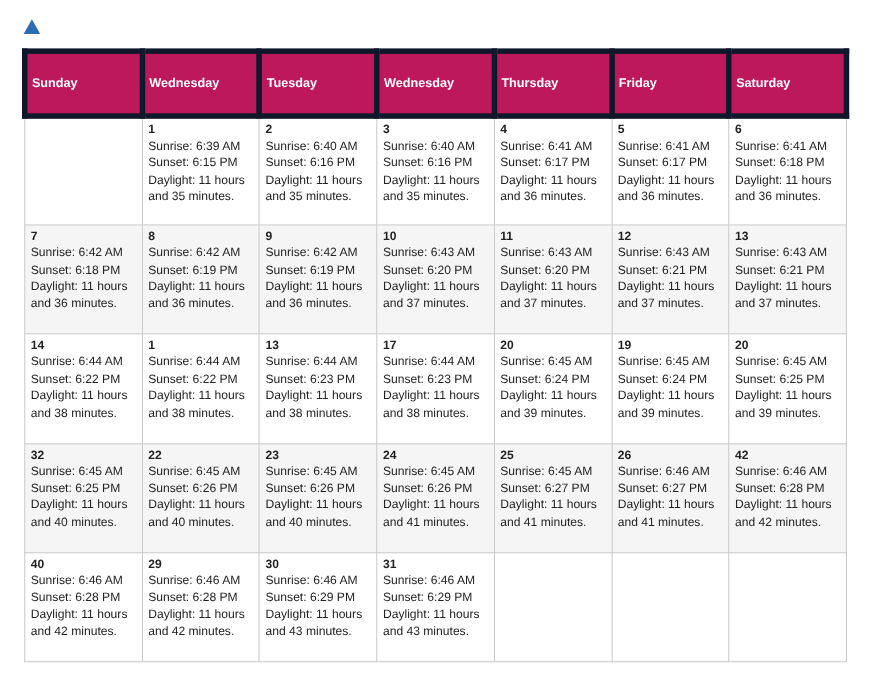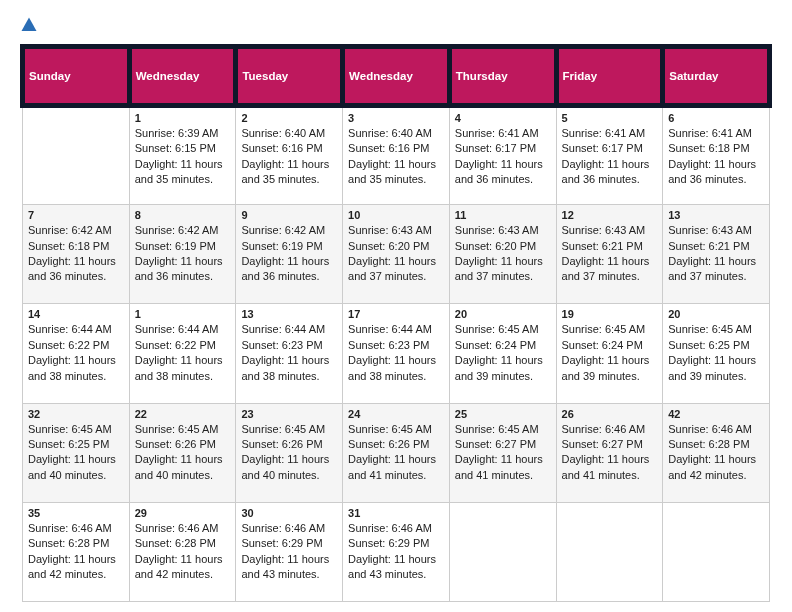--- a/index.html
+++ b/index.html
@@ -253,7 +253,7 @@
         </tr>
         <tr class="odd-row">
           <td>
-            <span class="day-num">35</span>
+            <span class="day-num">40</span>
             <div class="day-info">Sunrise: 6:46 AM<br>Sunset: 6:28 PM<br>Daylight: 11 hours<br>and 42 minutes.</div>
           </td>
           <td>

